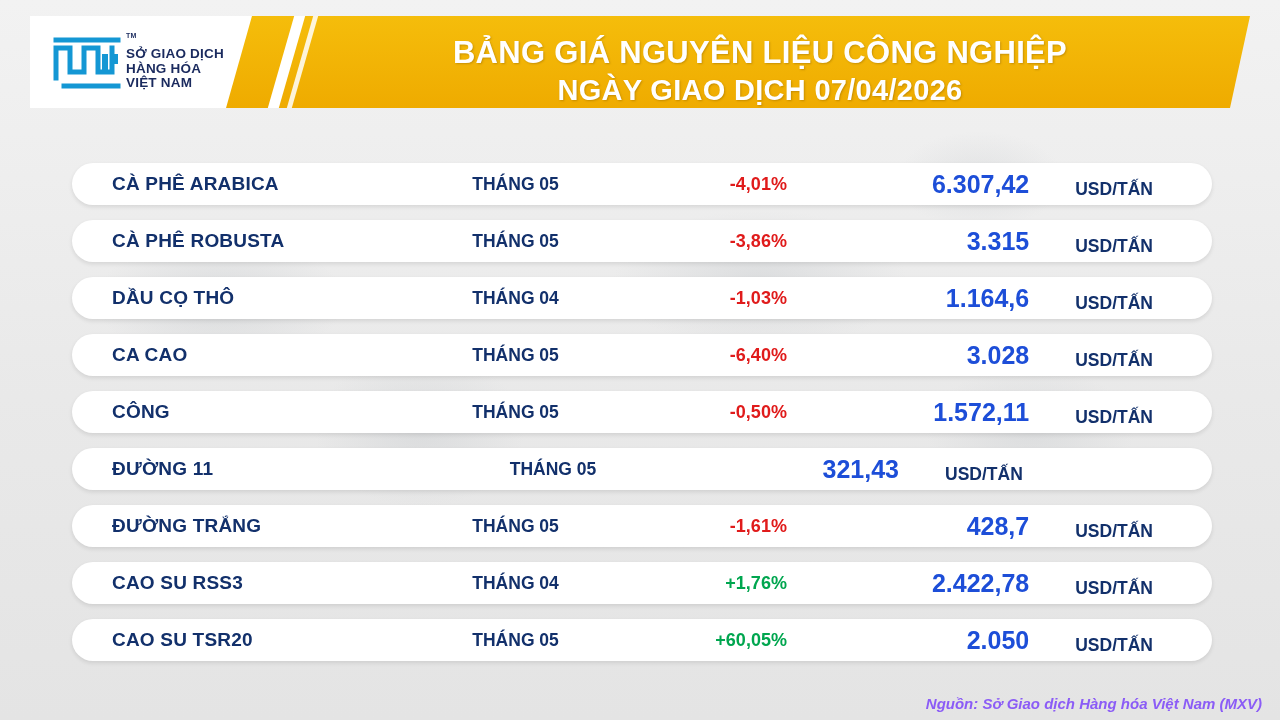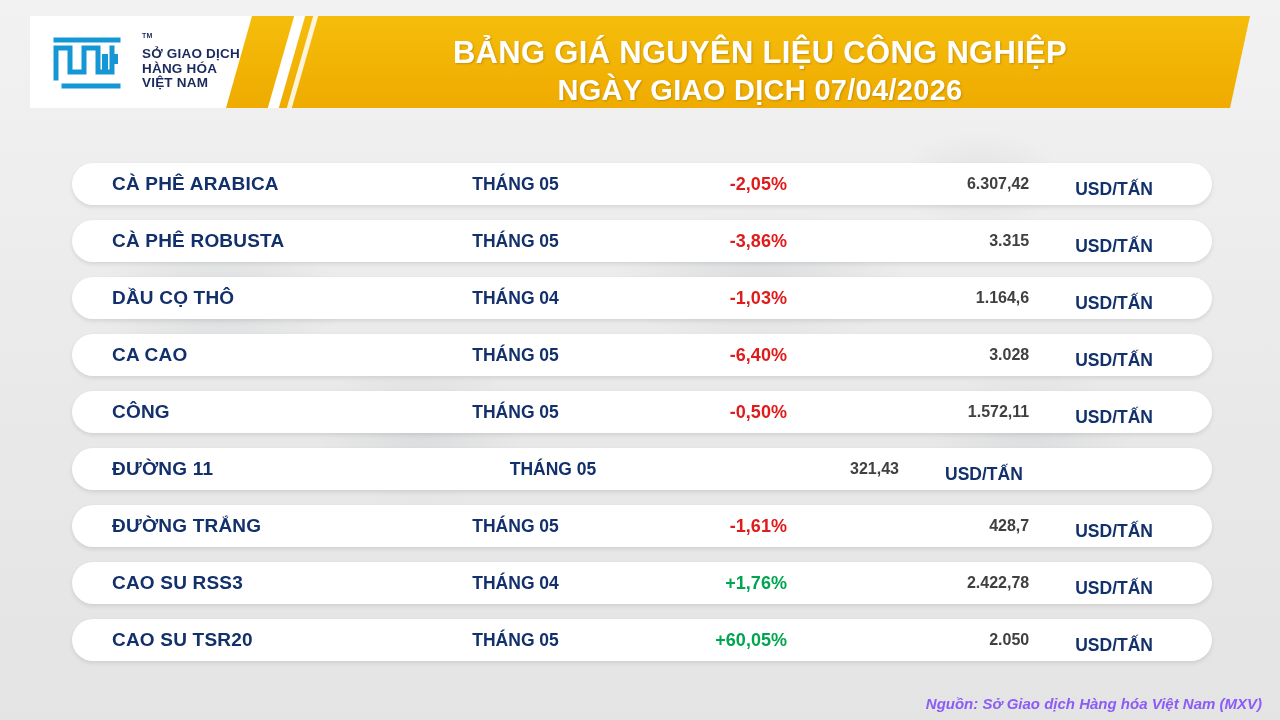--- a/index.html
+++ b/index.html
@@ -71,7 +71,7 @@
     top: 28px;
     display: flex;
     align-items: center;
-    gap: 16px;
+    gap: 0;
   }
   .logo-mark { width: 76px; height: 64px; }
   .logo-text {

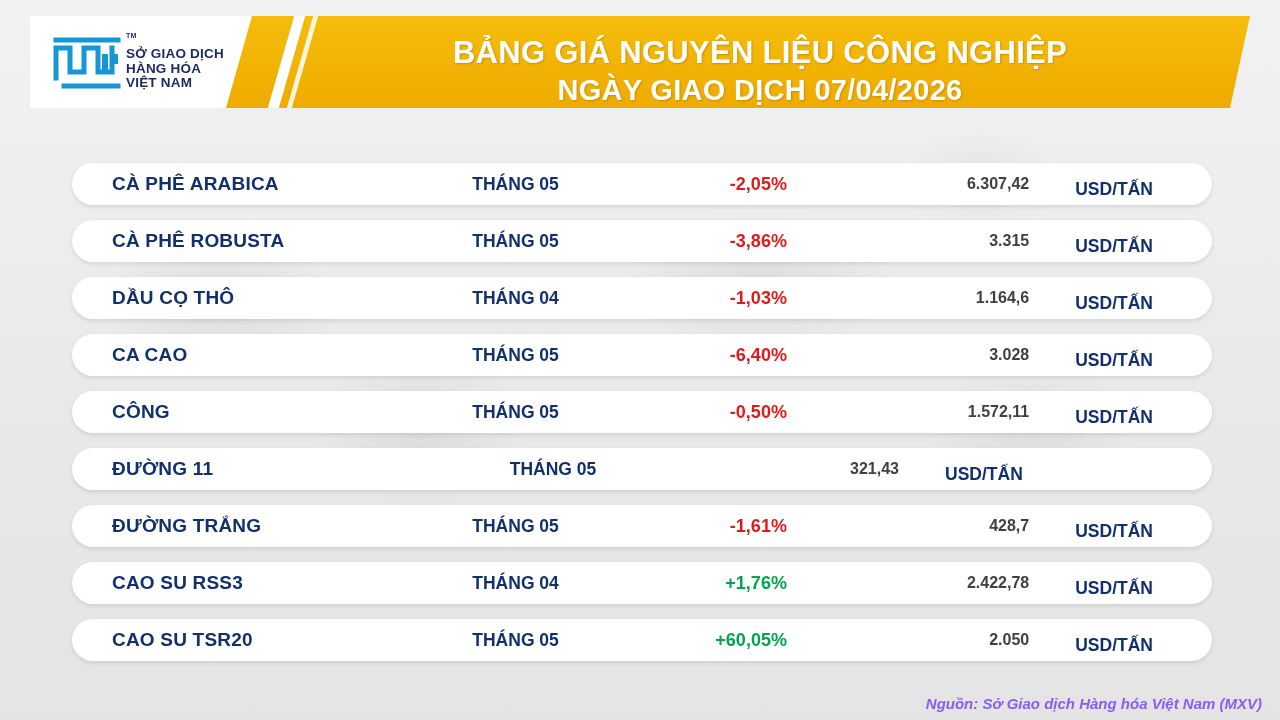--- a/index.html
+++ b/index.html
@@ -228,7 +228,7 @@
     <div class="row">
       <div class="c-name">CÀ PHÊ ARABICA</div>
       <div class="c-month">THÁNG 05</div>
-      <div class="c-change down">-2,05%</div>
+      <div class="c-change down">-4,01%</div>
       <div class="c-price">6.307,42</div>
       <div class="c-unit">USD/TẤN</div>
     </div>

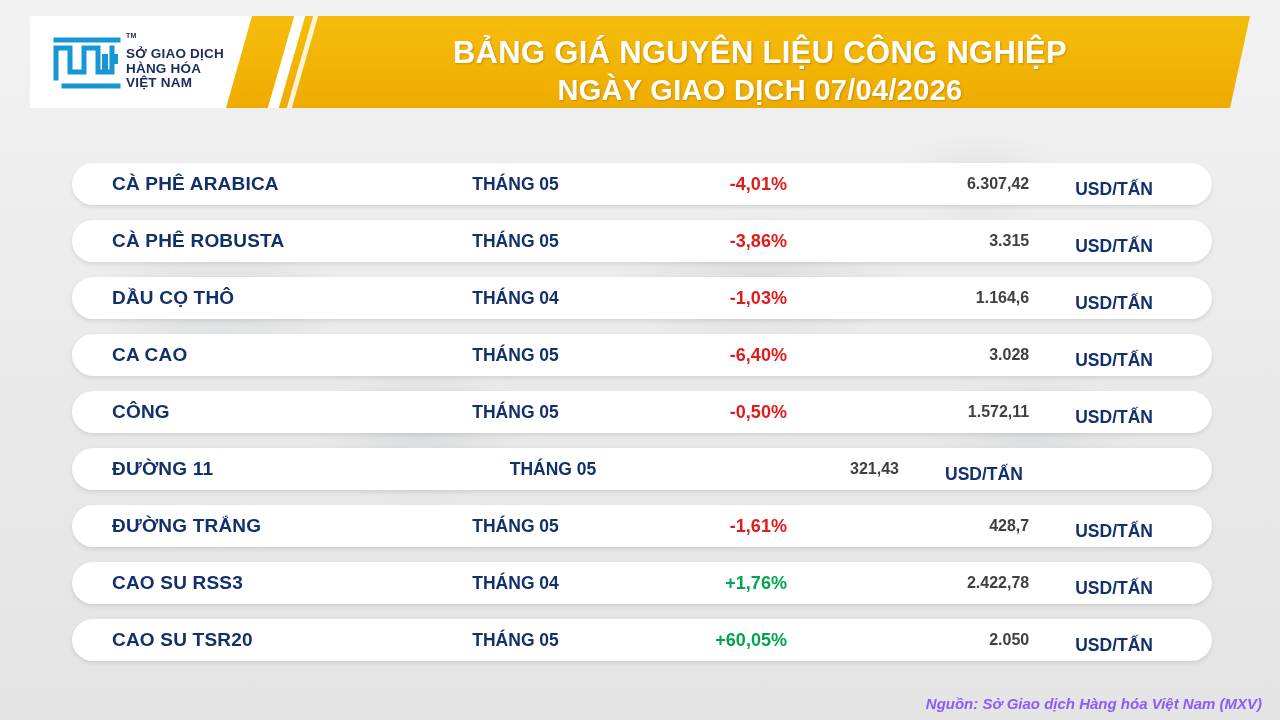--- a/index.html
+++ b/index.html
@@ -163,9 +163,9 @@
   .c-price {
     width: 235px;
     text-align: right;
-    font-size: 16px;
-    font-weight: bold;
-    color: #404040;
+    font-size: 25px;
+    font-weight: bold;
+    color: #1d4ed8;
     padding-right: 30px;
   }
   .c-unit {

